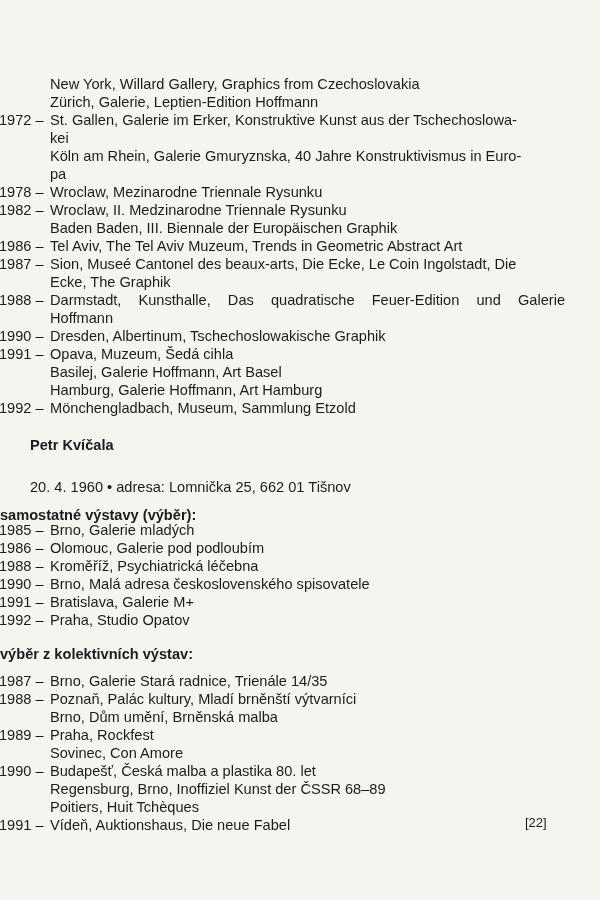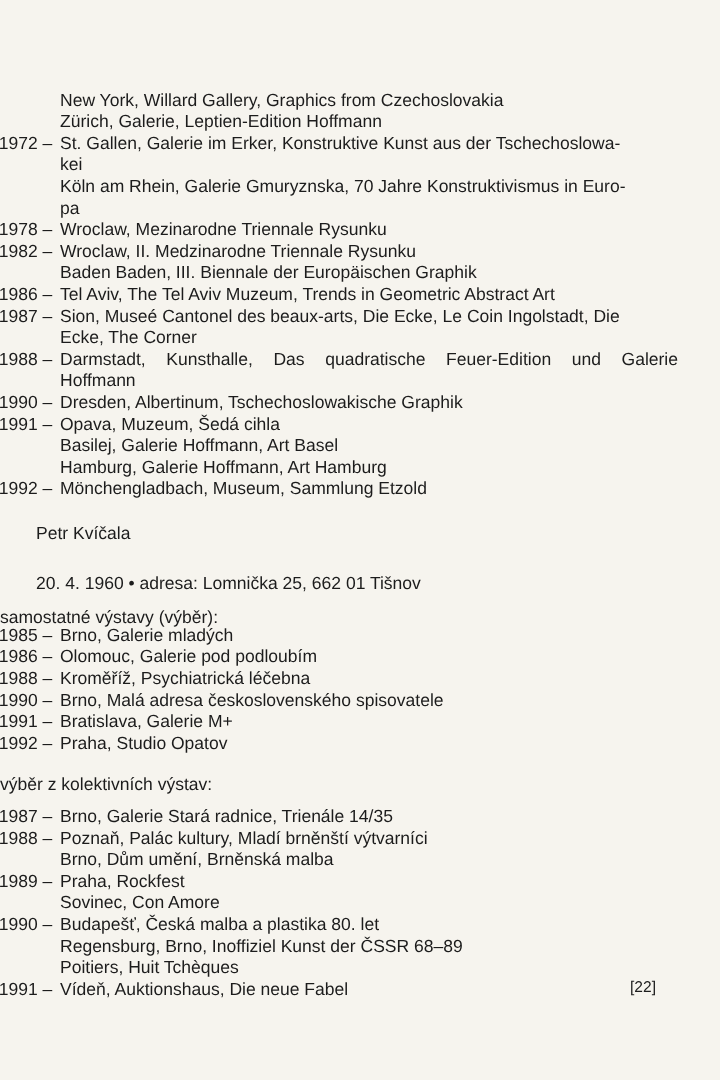--- a/index.html
+++ b/index.html
@@ -43,7 +43,7 @@
       </div>
     <div class="line" style="top:147px">
         <span class="yr"></span>
-        <span class="txt">Köln am Rhein, Galerie Gmuryznska, 70 Jahre Konstruktivismus in Euro-</span>
+        <span class="txt">Köln am Rhein, Galerie Gmuryznska, 40 Jahre Konstruktivismus in Euro-</span>
       </div>
     <div class="line" style="top:165px">
         <span class="yr"></span>

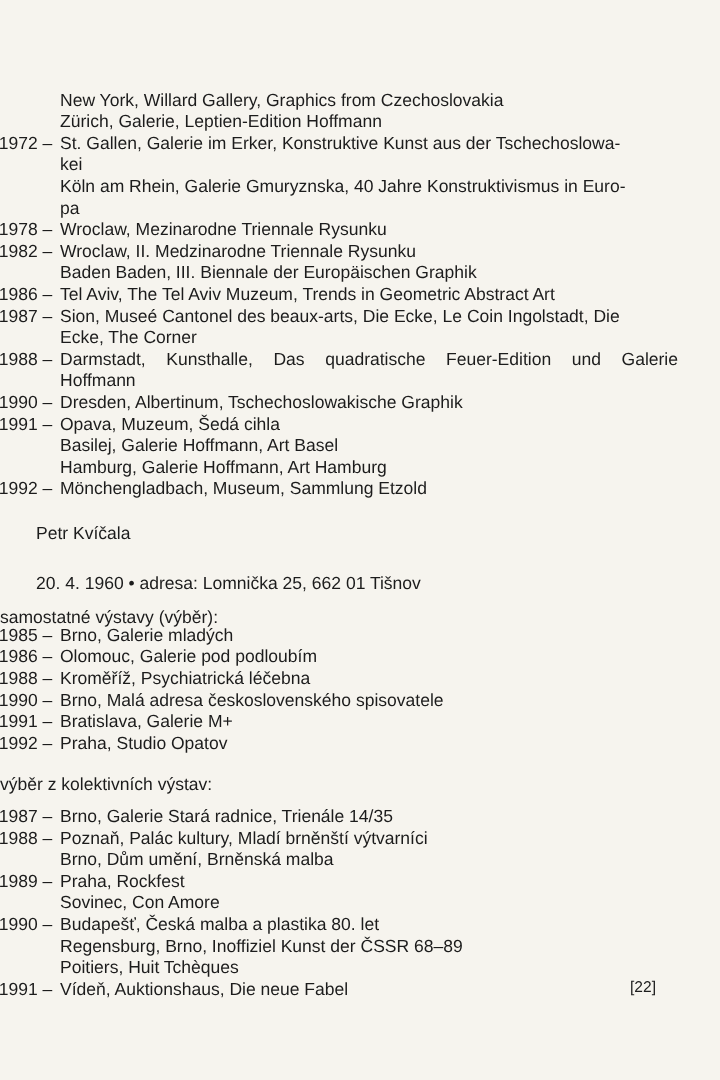--- a/index.html
+++ b/index.html
@@ -71,7 +71,7 @@
       </div>
     <div class="line" style="top:273px">
         <span class="yr"></span>
-        <span class="txt">Ecke, The Corner</span>
+        <span class="txt">Ecke, The Graphik</span>
       </div>
     <div class="line" style="top:291px">
         <span class="yr">1988 –</span>

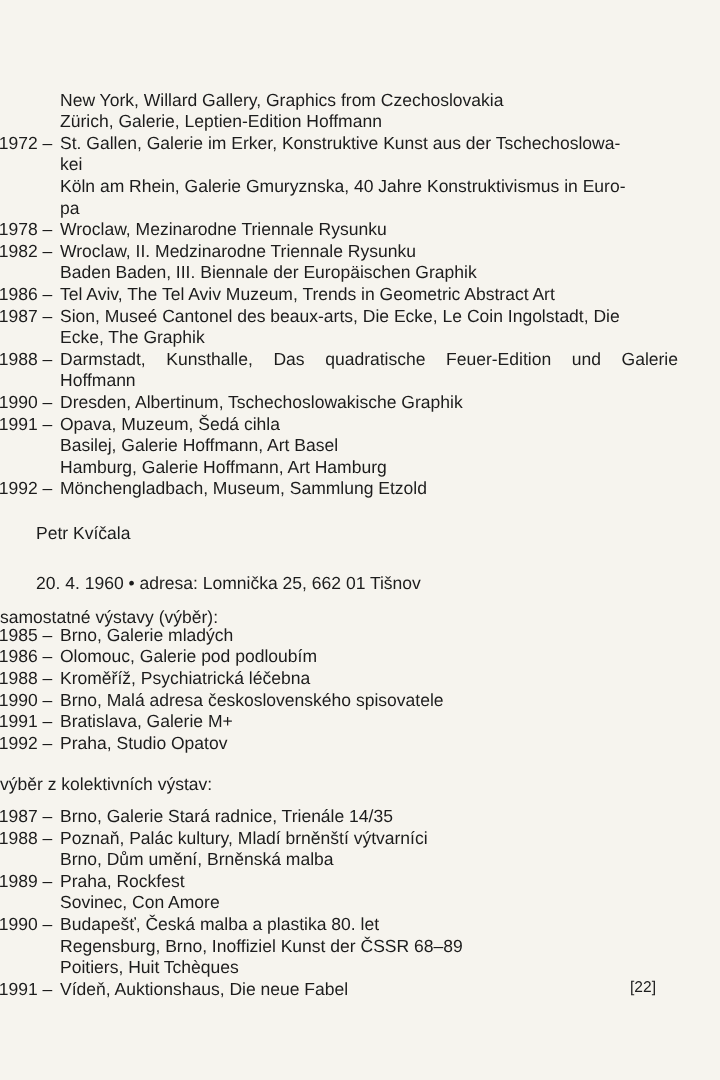--- a/index.html
+++ b/index.html
@@ -16,7 +16,7 @@
   }
   .yr { position: absolute; left: -1px; width: 48px; }
   .txt { position: absolute; left: 50px; }
-  .bold { font-weight: normal; }
+  .bold { font-weight: bold; }
   .pagenum { position: absolute; left: 525px; top: 815px; font-size: 13px; }
 </style>
 </head>

